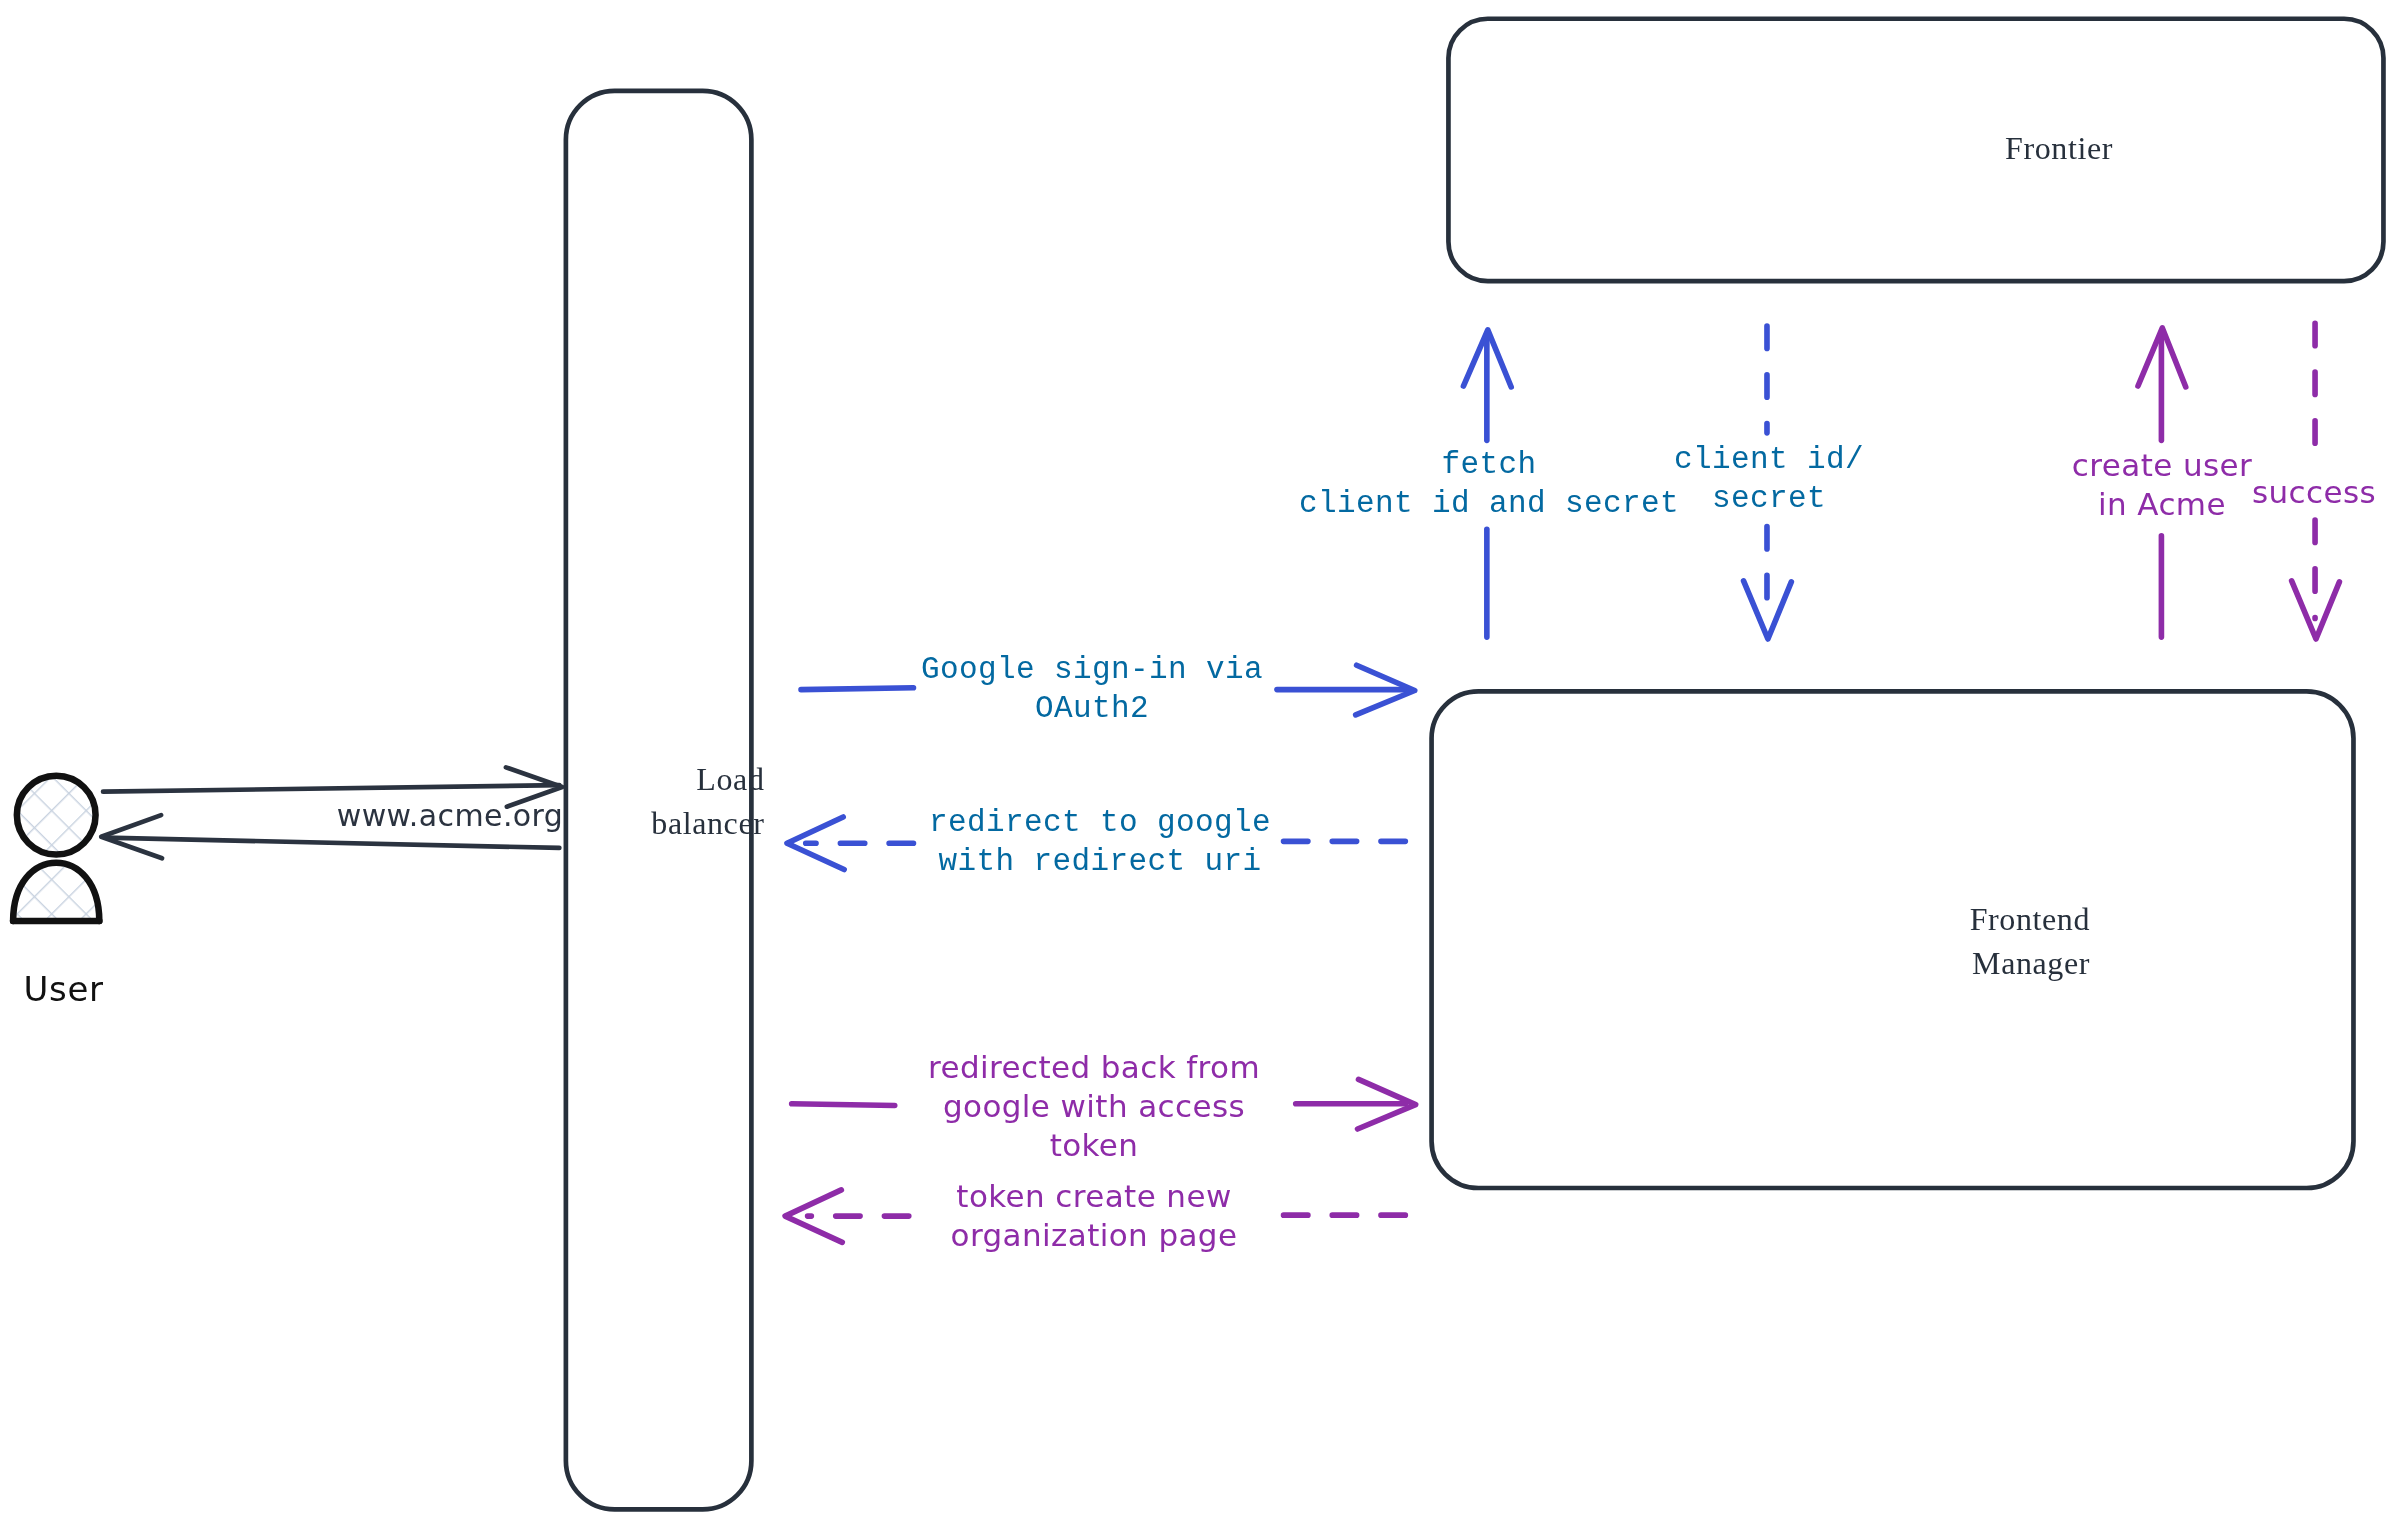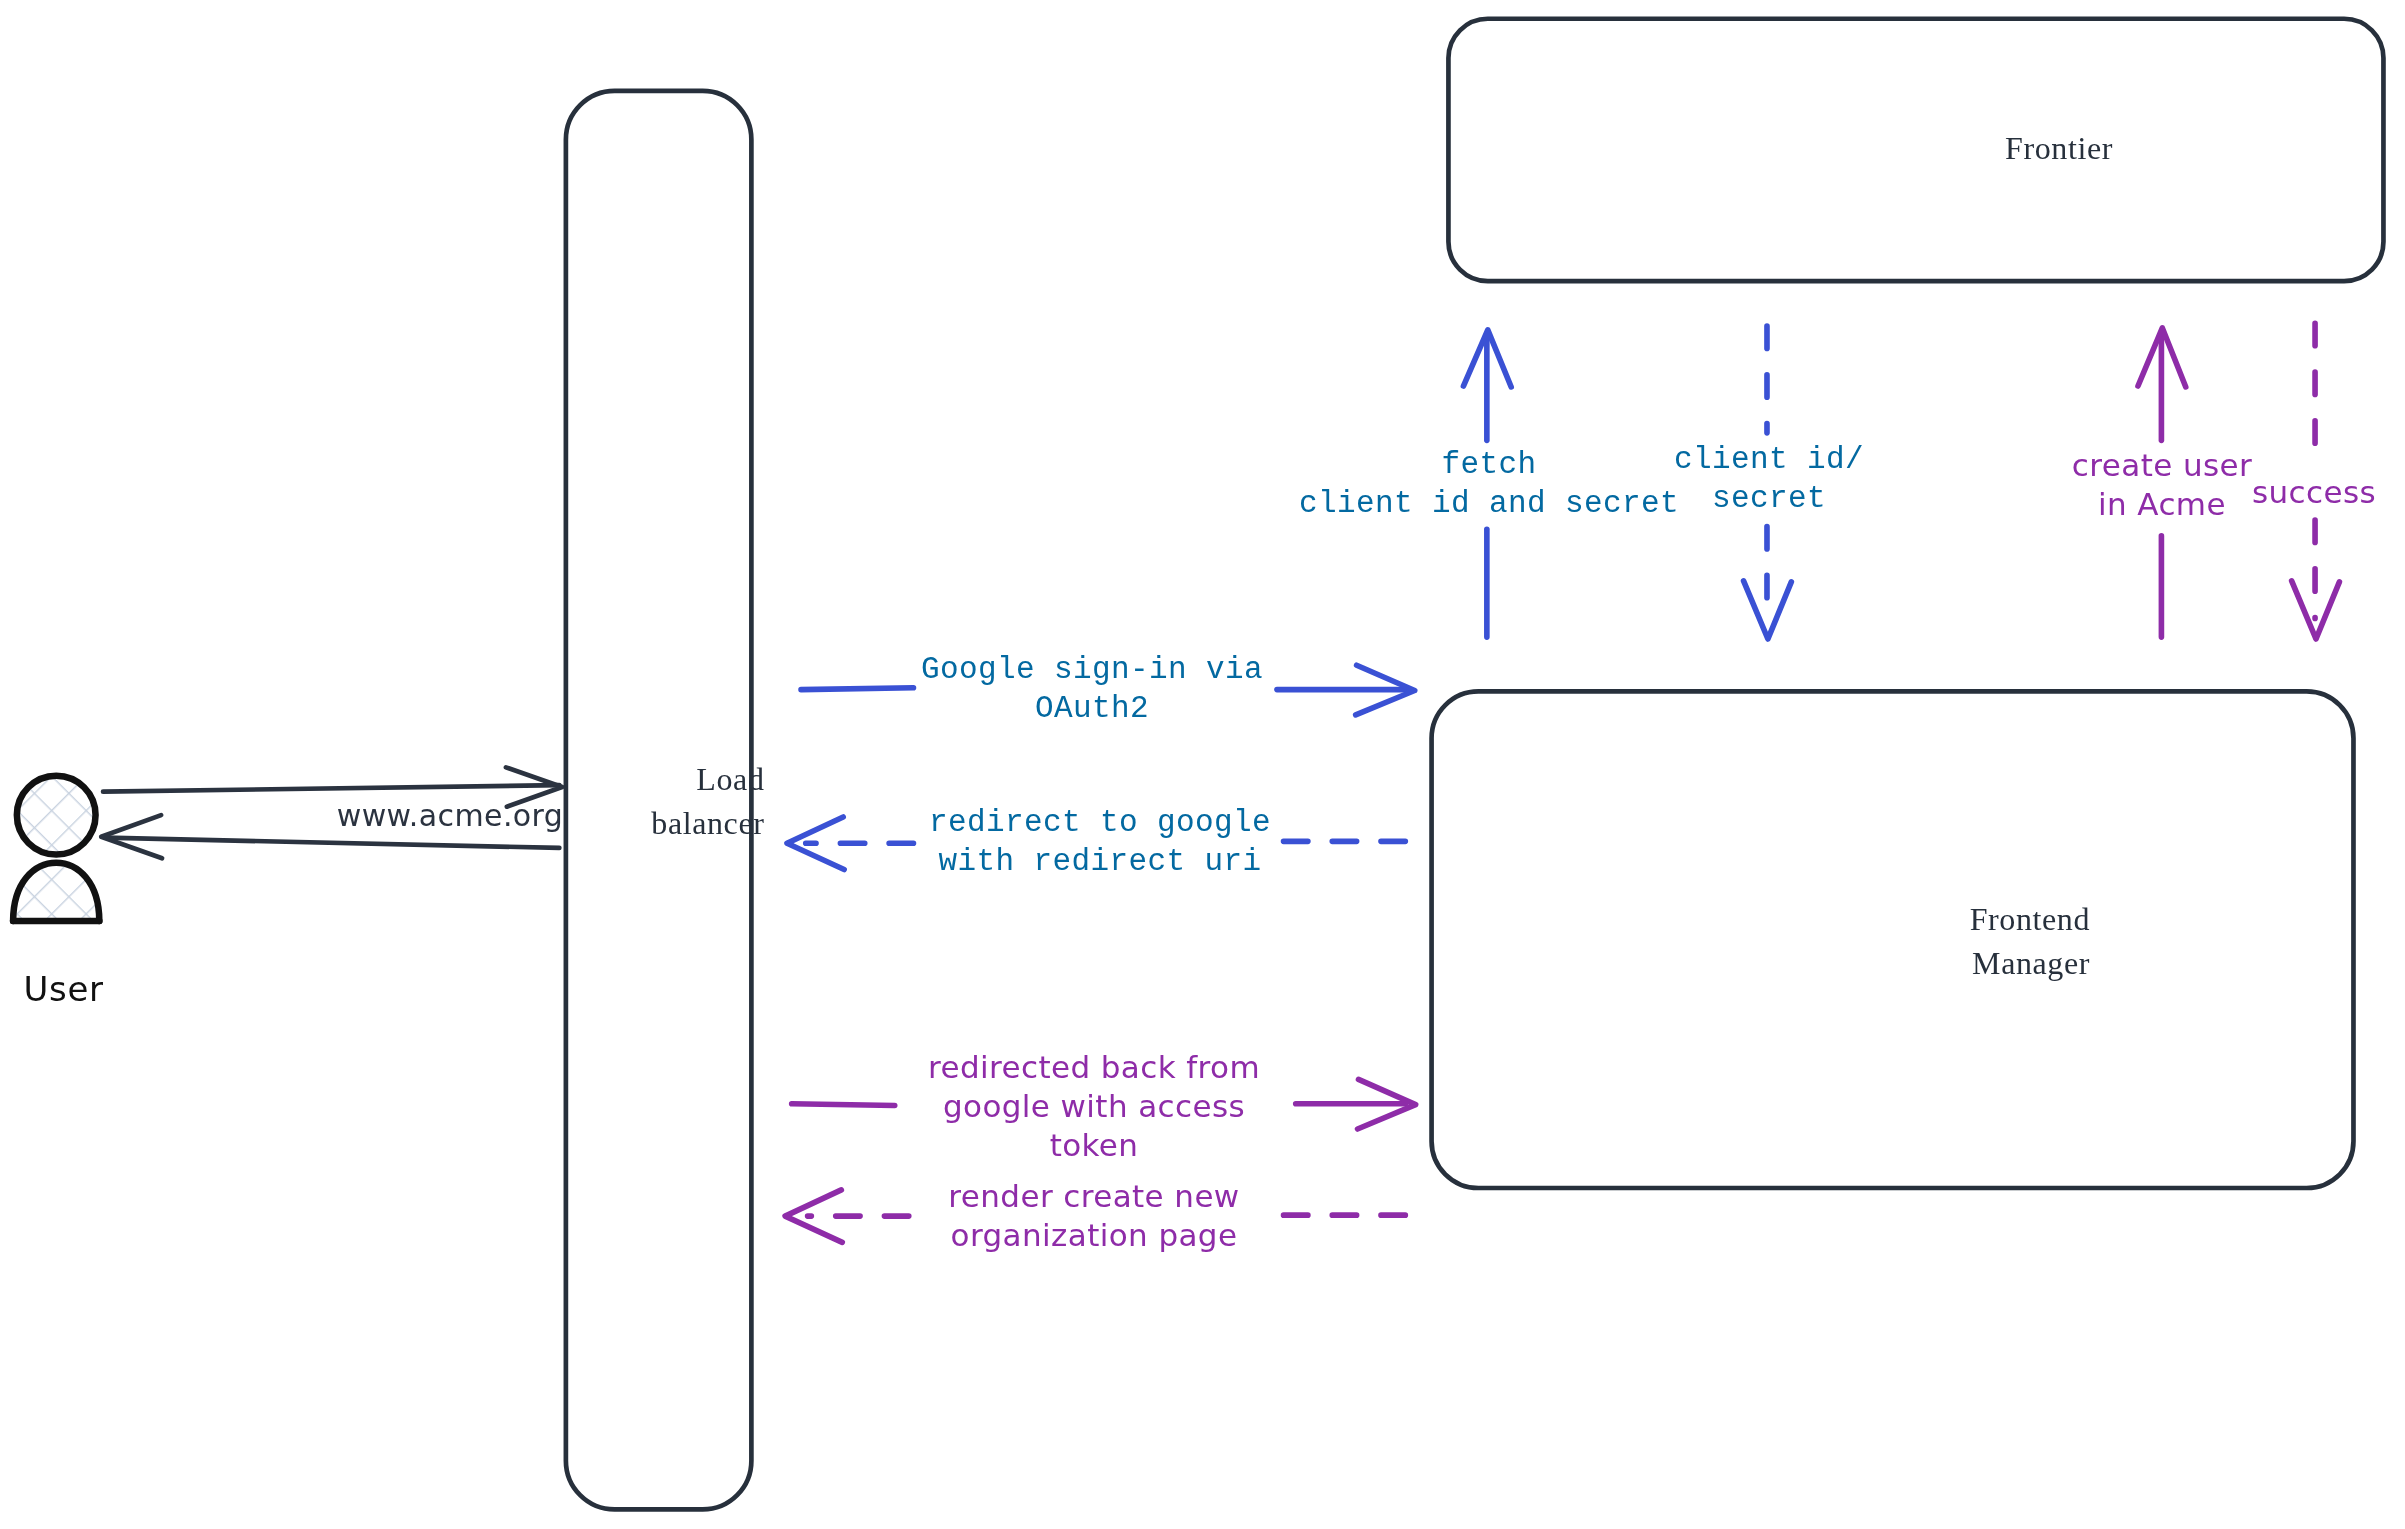--- a/index.html
+++ b/index.html
@@ -164,7 +164,7 @@
 google with access
 token</div>
 
-<div class="edge-label purple ctr" style="left:1094px;top:1216px;width:412px;">render create new
+<div class="edge-label purple ctr" style="left:1094px;top:1216px;width:412px;">token create new
 organization page</div>
 
 

